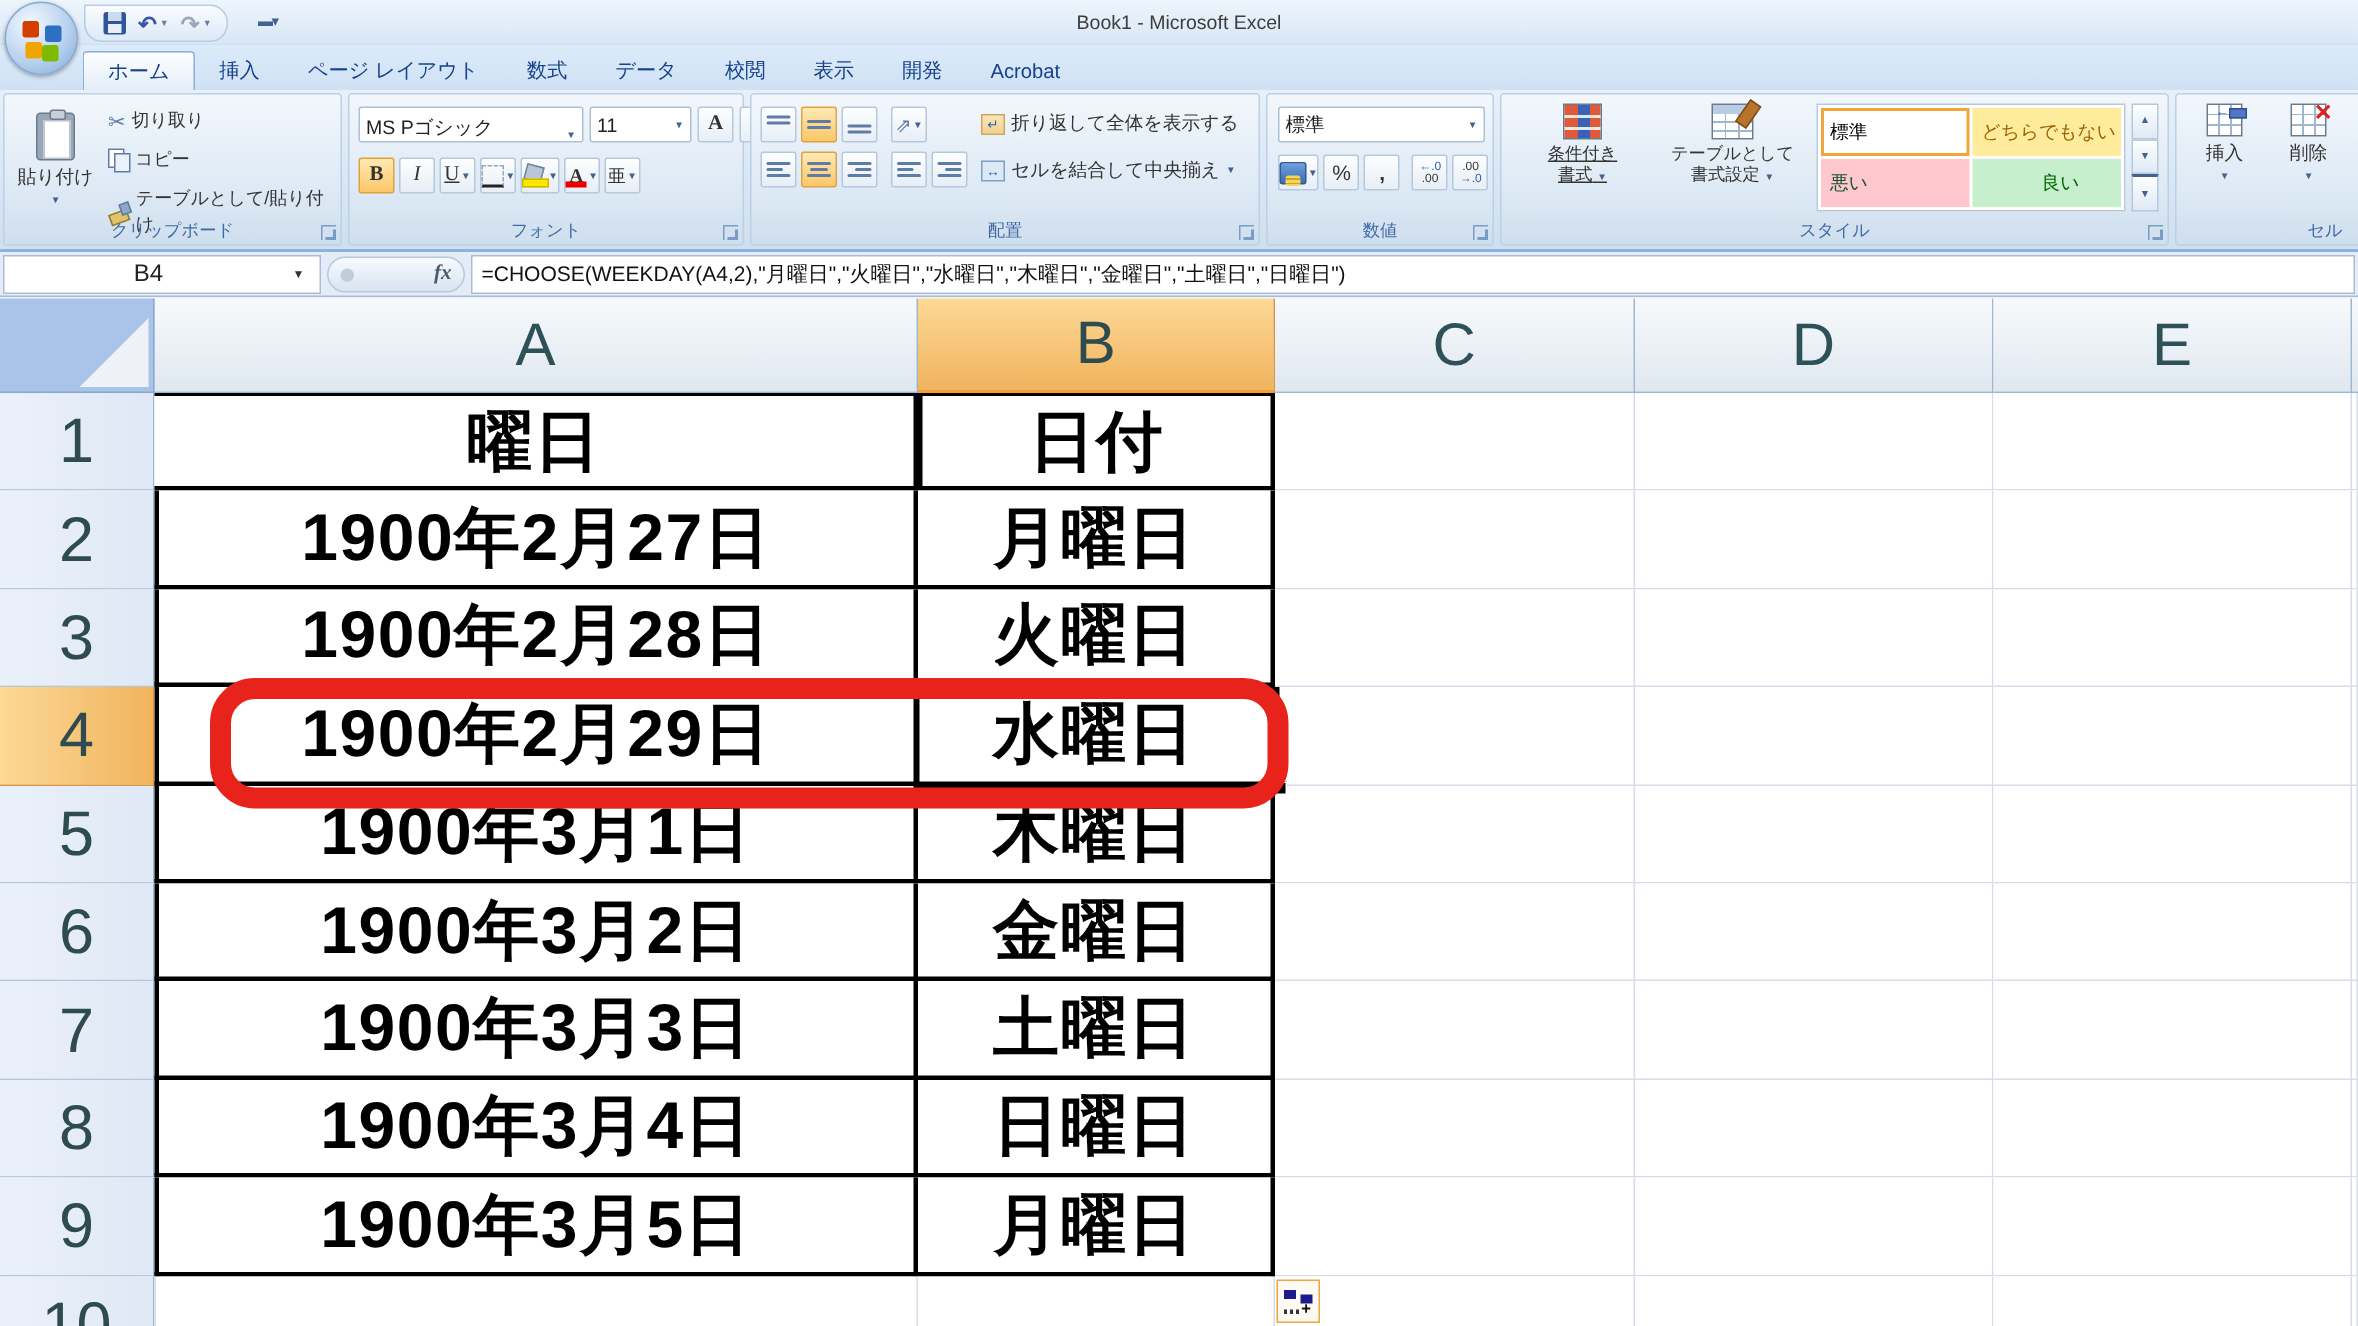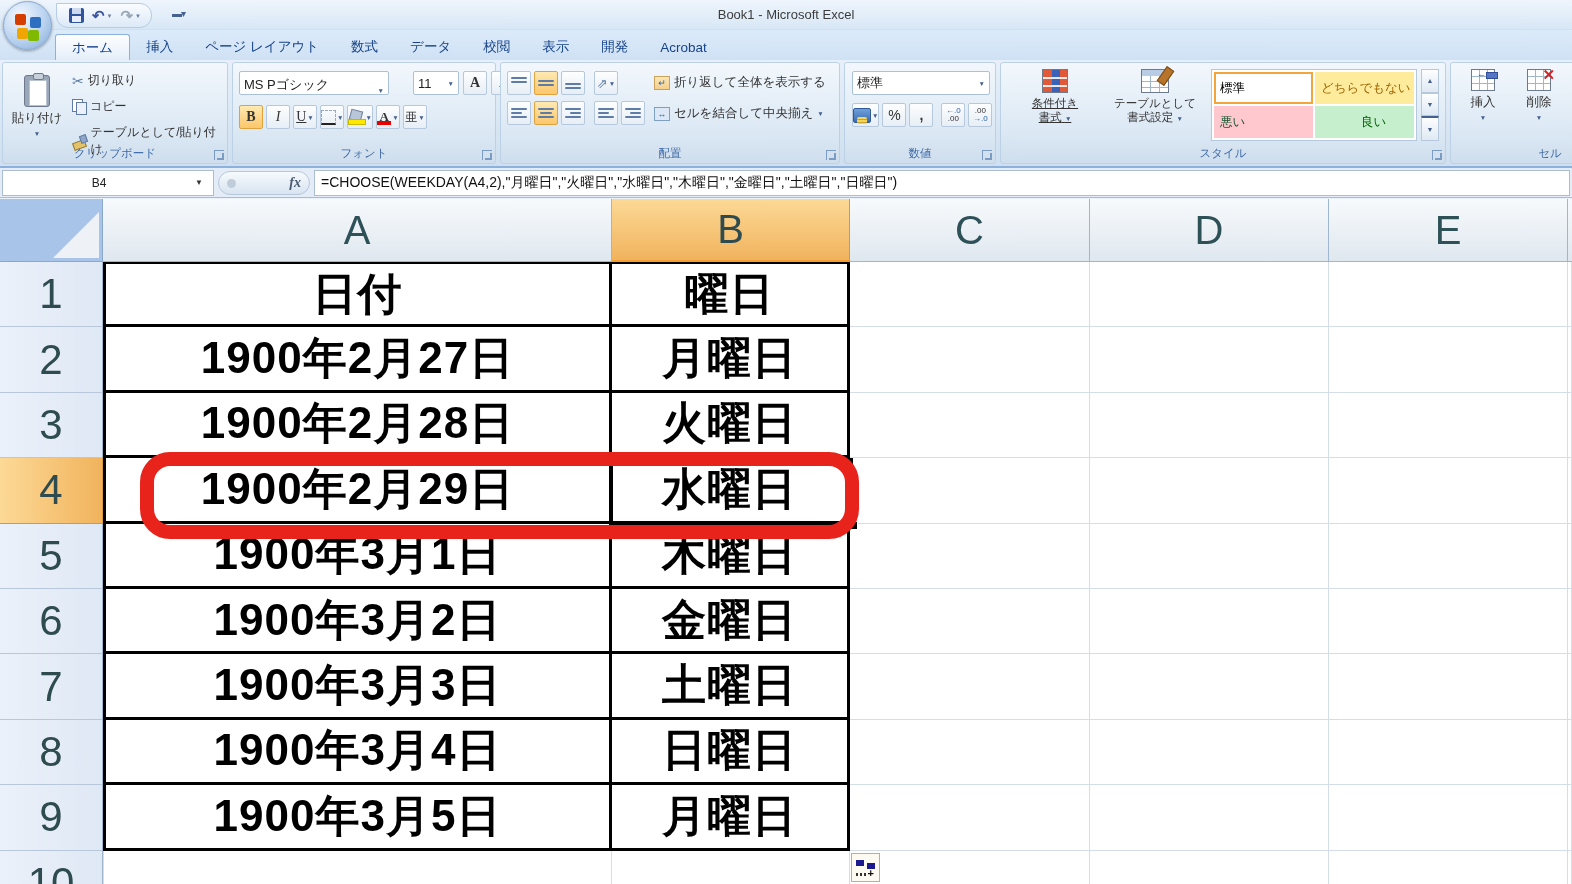--- a/index.html
+++ b/index.html
@@ -260,7 +260,7 @@
           <span>MS Pゴシック</span>
           <span class="arr">▼</span>
         </div>
-        <div class="combo" style="width:46px;margin-left:20px;">
+        <div class="combo" style="width:68px;">
           <span>11</span>
           <span class="arr">▼</span>
         </div>

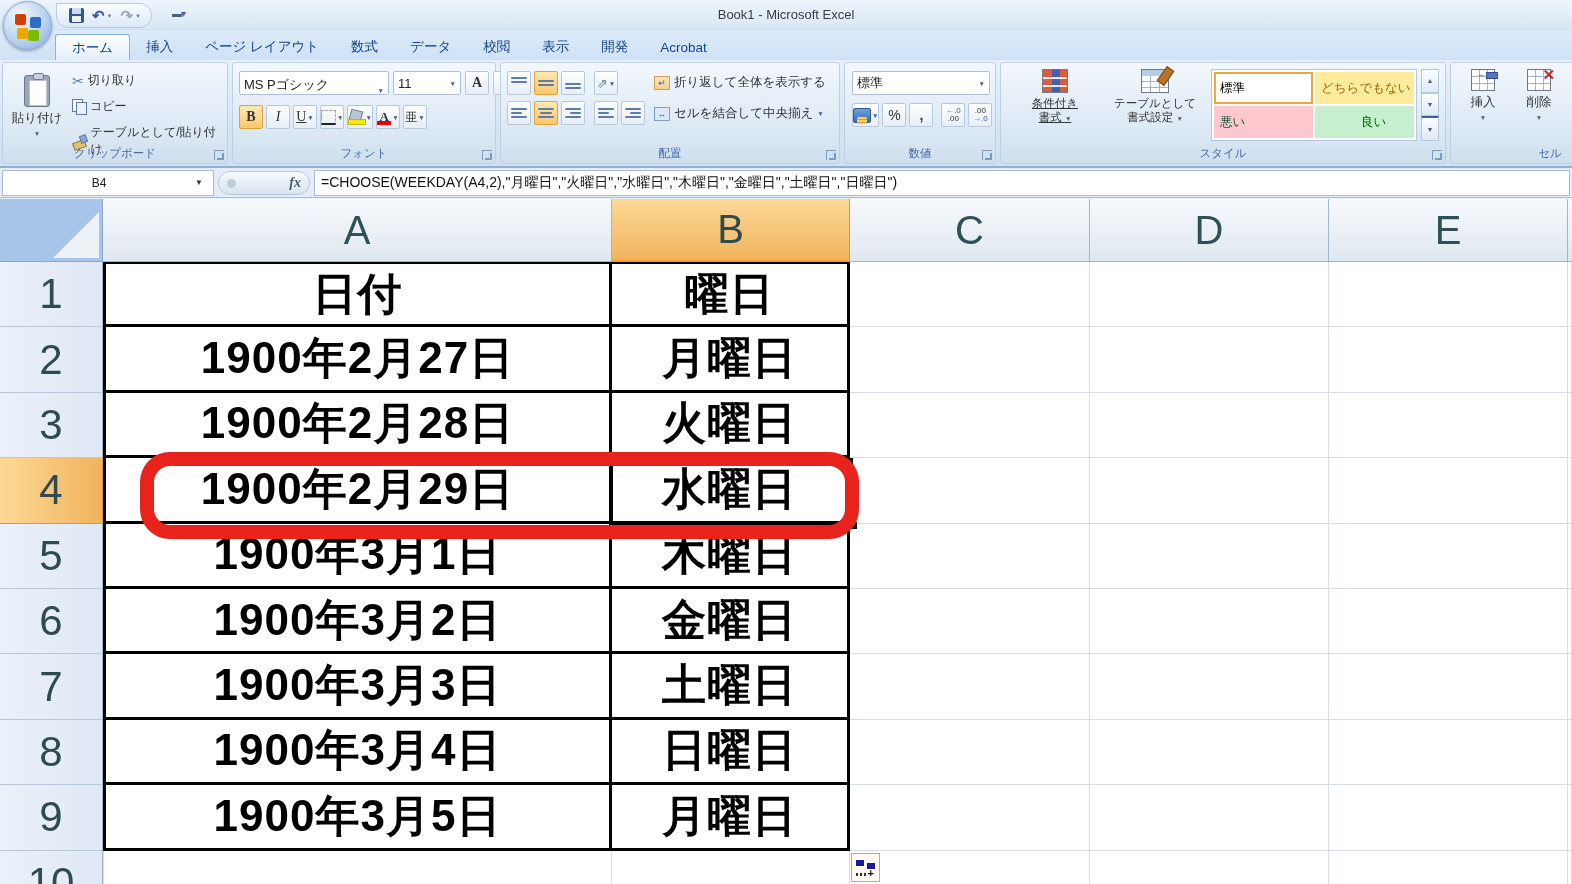--- a/index.html
+++ b/index.html
@@ -144,7 +144,7 @@
   
   #formulabar { position:absolute; left:0; top:168px; width:1572px; height:30px; background:#e4edf7; border-bottom:1px solid #aabdd4; display:flex; align-items:center; }
   #namebox { width:212px; height:26px; margin:2px 0 2px 2px; background:#fff; border:1px solid #aabdd4; display:flex; align-items:center; }
-  #namebox-val { flex:1; text-align:center; font-size:12px; color:#222; }
+  #namebox-val { flex:1; text-align:center; font-size:16px; color:#222; }
   #namebox-arr { width:18px; font-size:8px; color:#333; }
   #fx-pill { width:92px; height:24px; margin-left:4px; background:linear-gradient(#f6fafd,#d8e4f1); border:1px solid #b7c8dc; border-radius:12px; display:flex; align-items:center; justify-content:flex-end; padding-right:8px; position:relative; }
   #fx-pill::before { content:""; position:absolute; left:8px; top:7px; width:9px; height:9px; border-radius:50%; background:#c0ccda; }

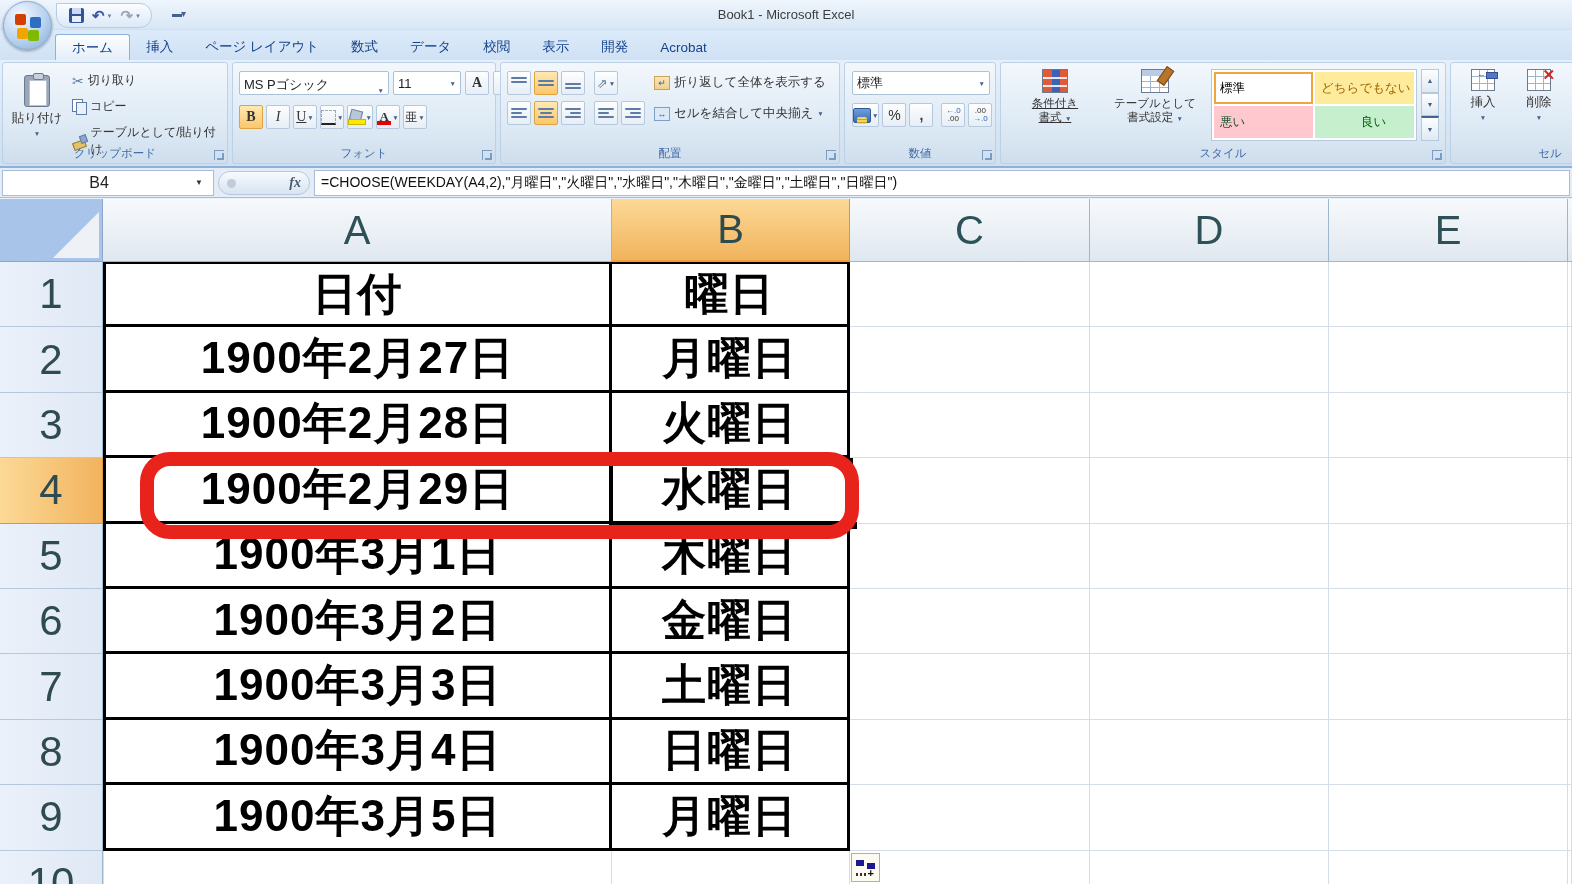--- a/index.html
+++ b/index.html
@@ -486,8 +486,8 @@
     <div class="sliver-head"></div>
 
     <div class="row-head">1</div>
+    <div class="tcell rtop">曜日</div>
     <div class="tcell colA rtop">日付</div>
-    <div class="tcell rtop">曜日</div>
     <div class="ecell"></div>
       <div class="ecell"></div>
       <div class="ecell"></div>

